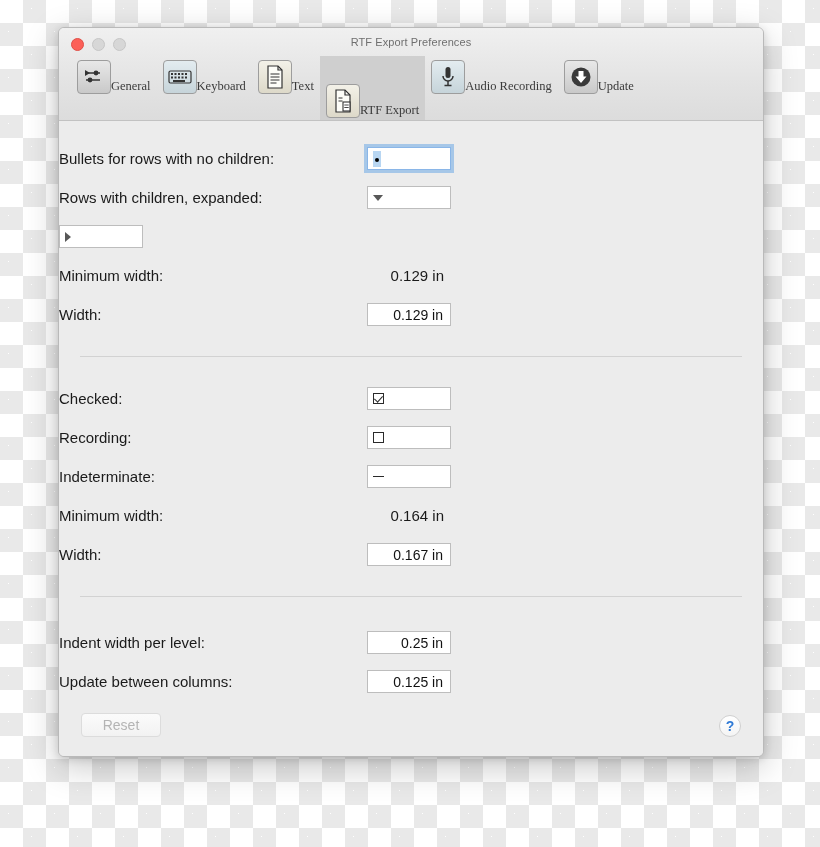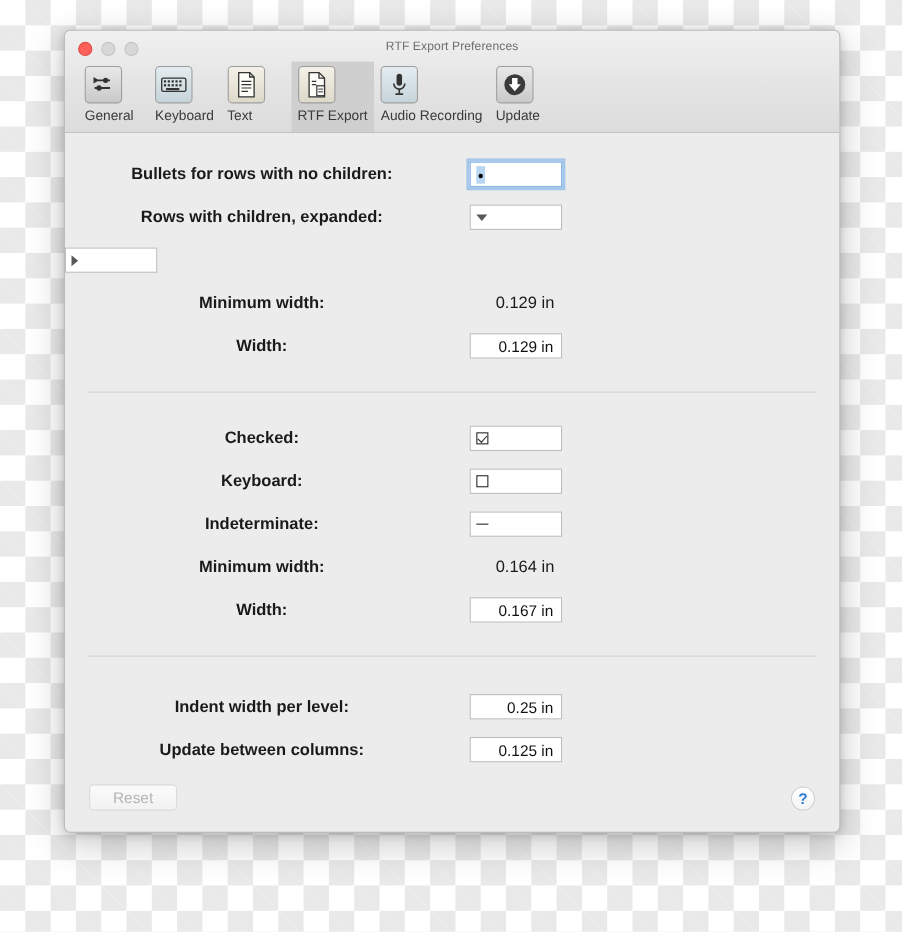--- a/index.html
+++ b/index.html
@@ -85,10 +85,11 @@
     min-width: 52px;
     padding: 4px 6px 2px 6px;
     display: flex;
-    flex-direction: column;
-    align-items: flex-start;
+    flex-direction: row;
+    align-items: flex-end;
     border-radius: 4px;
     cursor: default;
+    font-family: Liberation Serif, serif;
   }
   .tb-item.selected {
     background: #cfcfcf;

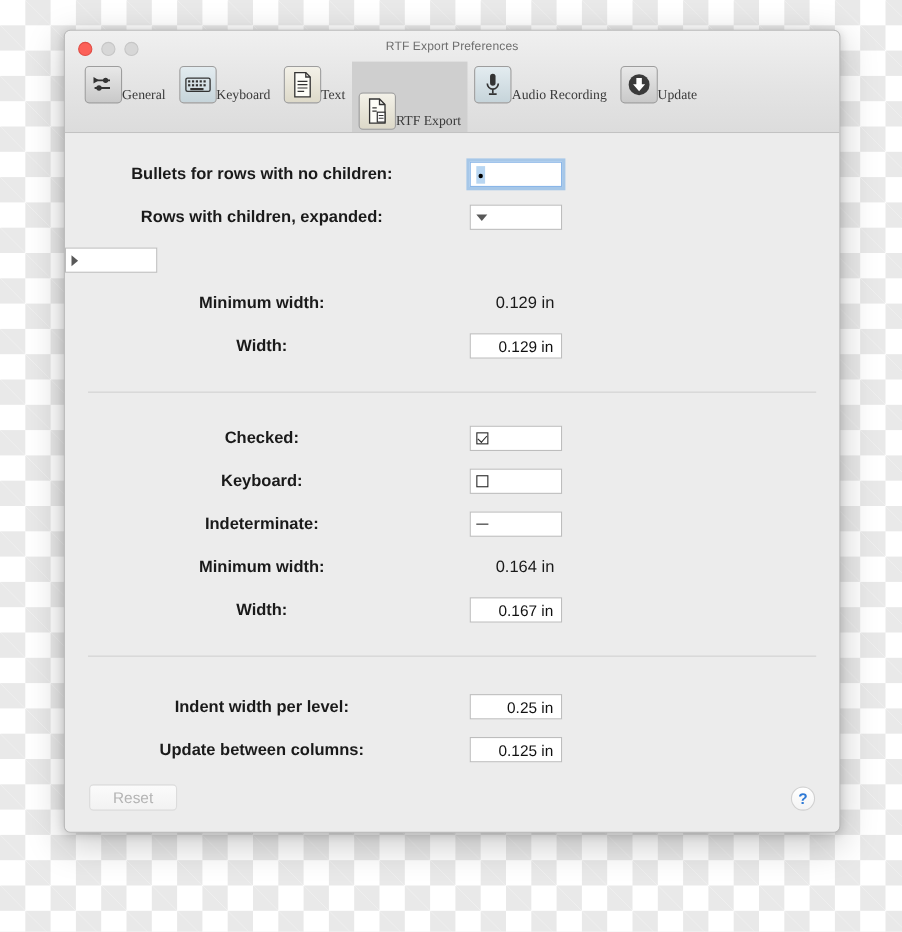--- a/index.html
+++ b/index.html
@@ -137,12 +137,12 @@
     height: 39px;
   }
   .row .label {
-    width: 368px;          
-    text-align: center;
+    width: 308px;          
+    text-align: left;
     padding-right: 10px;
     box-sizing: border-box;
     font-size: 15px;
-    font-weight: bold;
+    font-weight: normal;
     color: #1a1a1a;
     white-space: nowrap;
   }

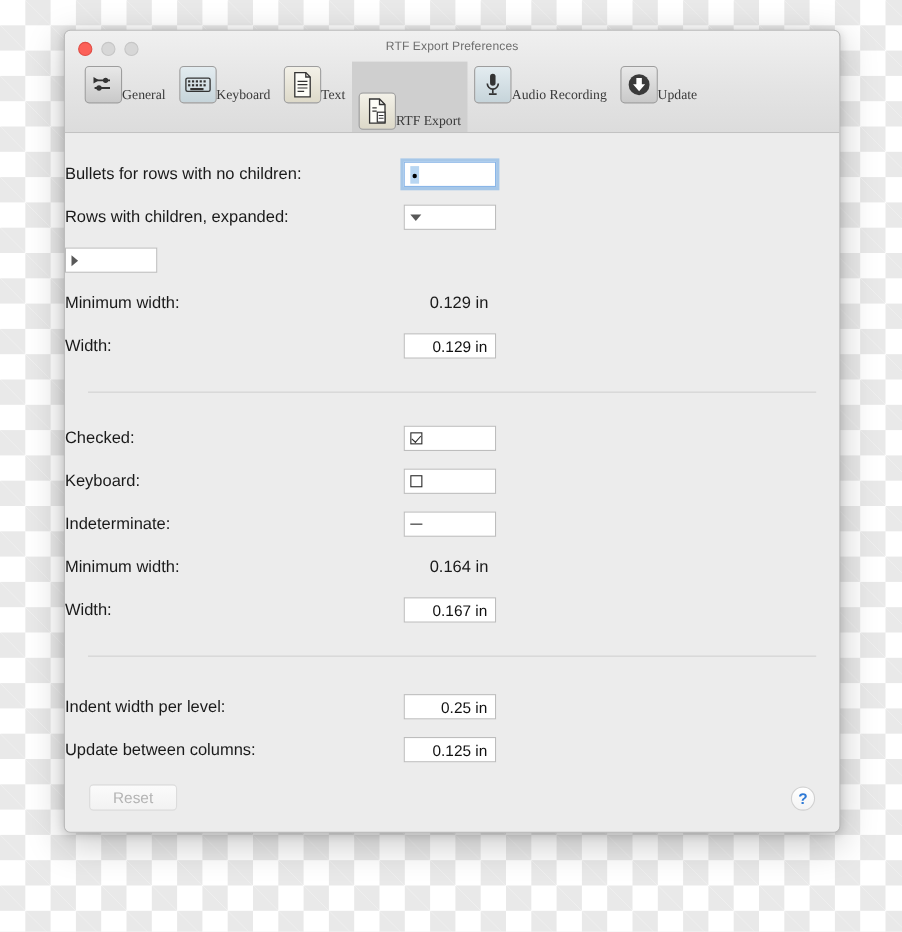--- a/index.html
+++ b/index.html
@@ -479,7 +479,7 @@
       </div>
 
       <div class="row">
-        <div class="label">Keyboard:</div>
+        <div class="label">Recording:</div>
         <div class="field-wrap">
           <div class="tf glyph">
             <span class="cbox"></span>

